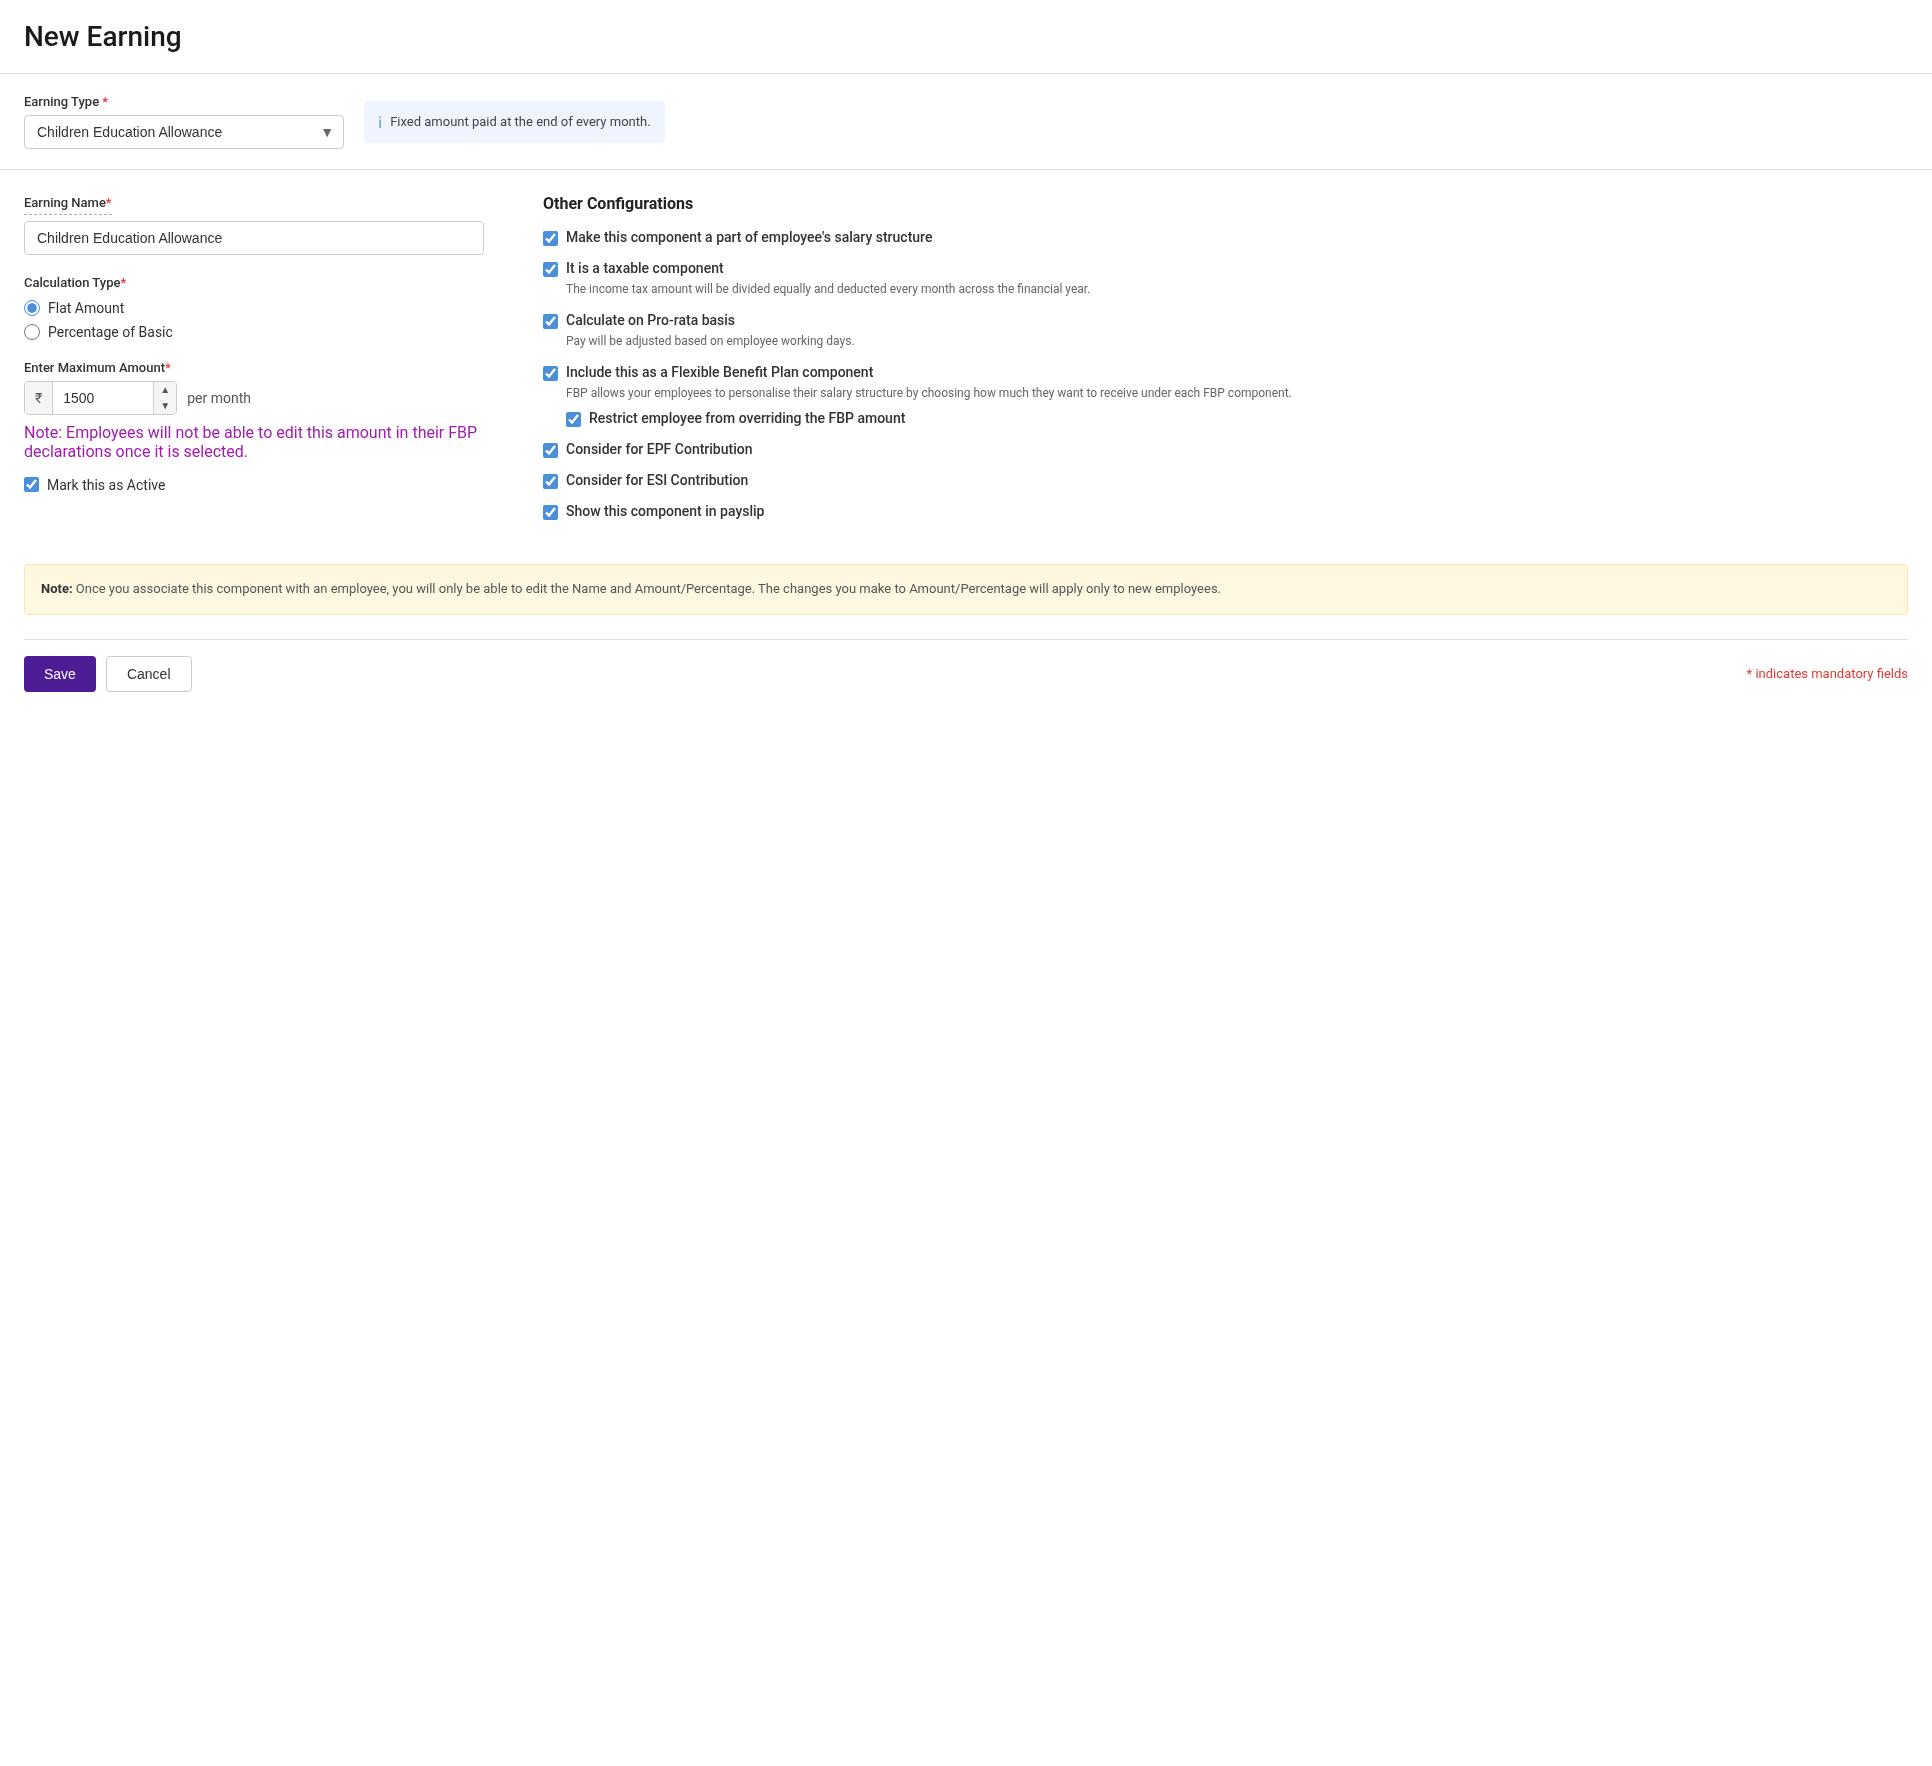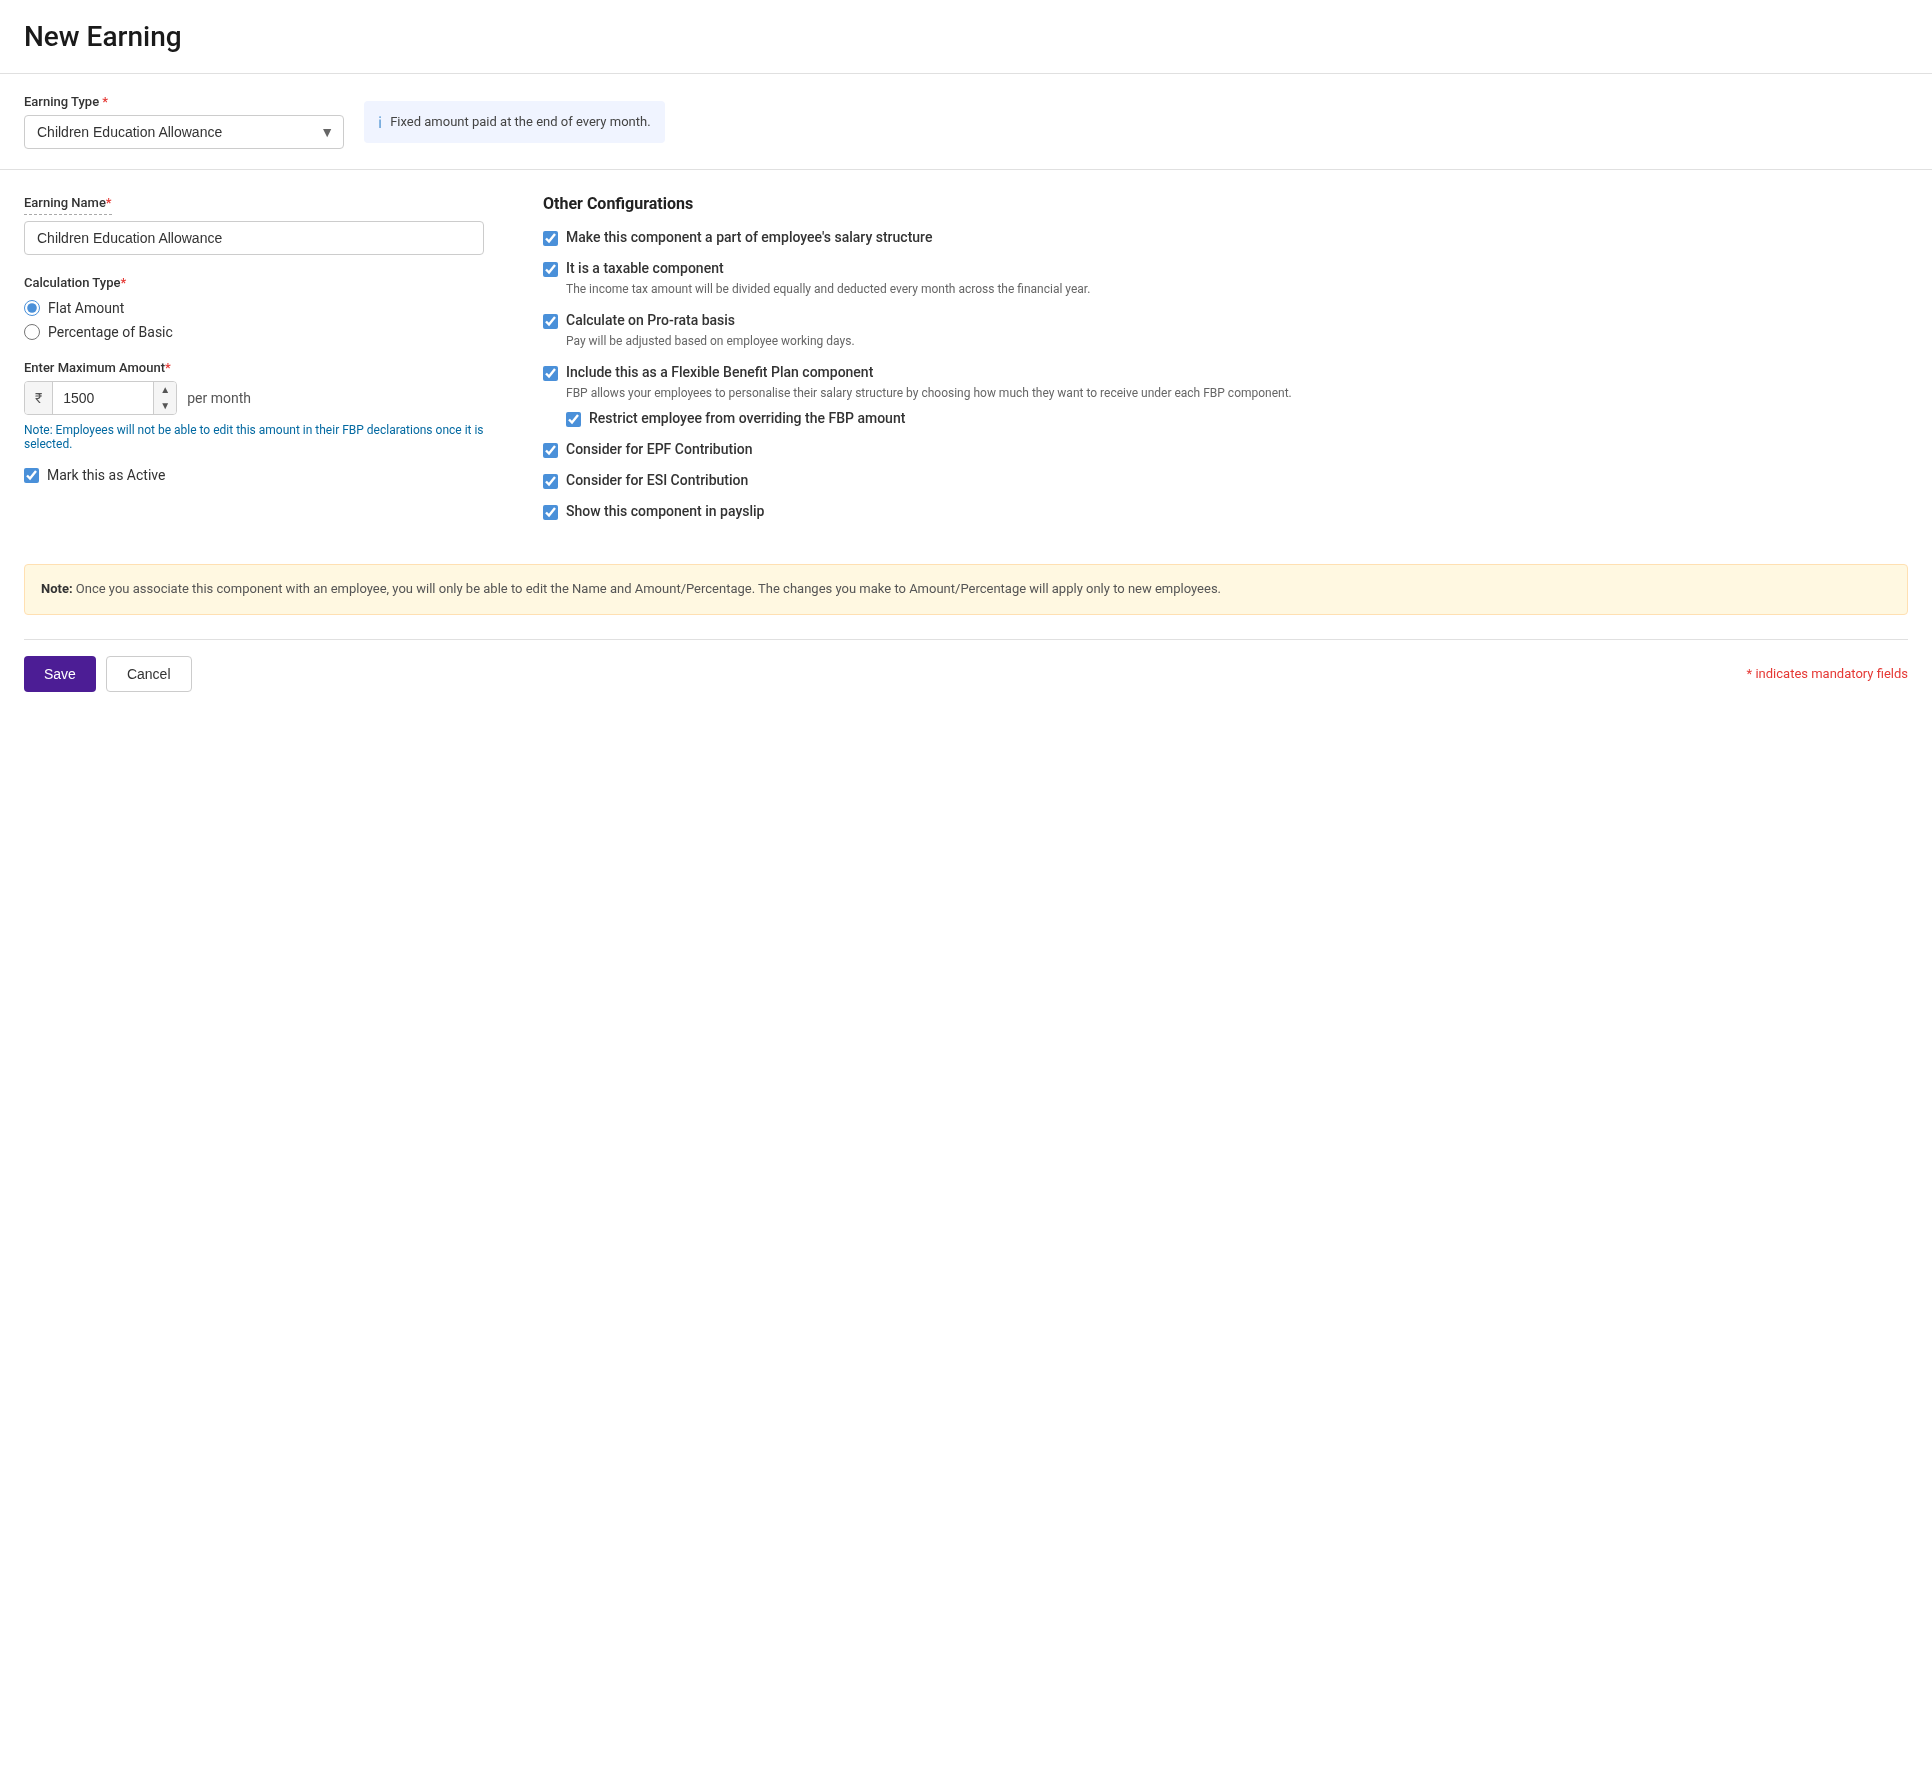--- a/index.html
+++ b/index.html
@@ -199,8 +199,8 @@
       color: #555;
     }
     .note-text {
-      font-size: 12px;
-      color: #0369a1;
+      font-size: 16px;
+      color: #a21caf;
       margin-top: 6px;
       margin-bottom: 16px;
     }

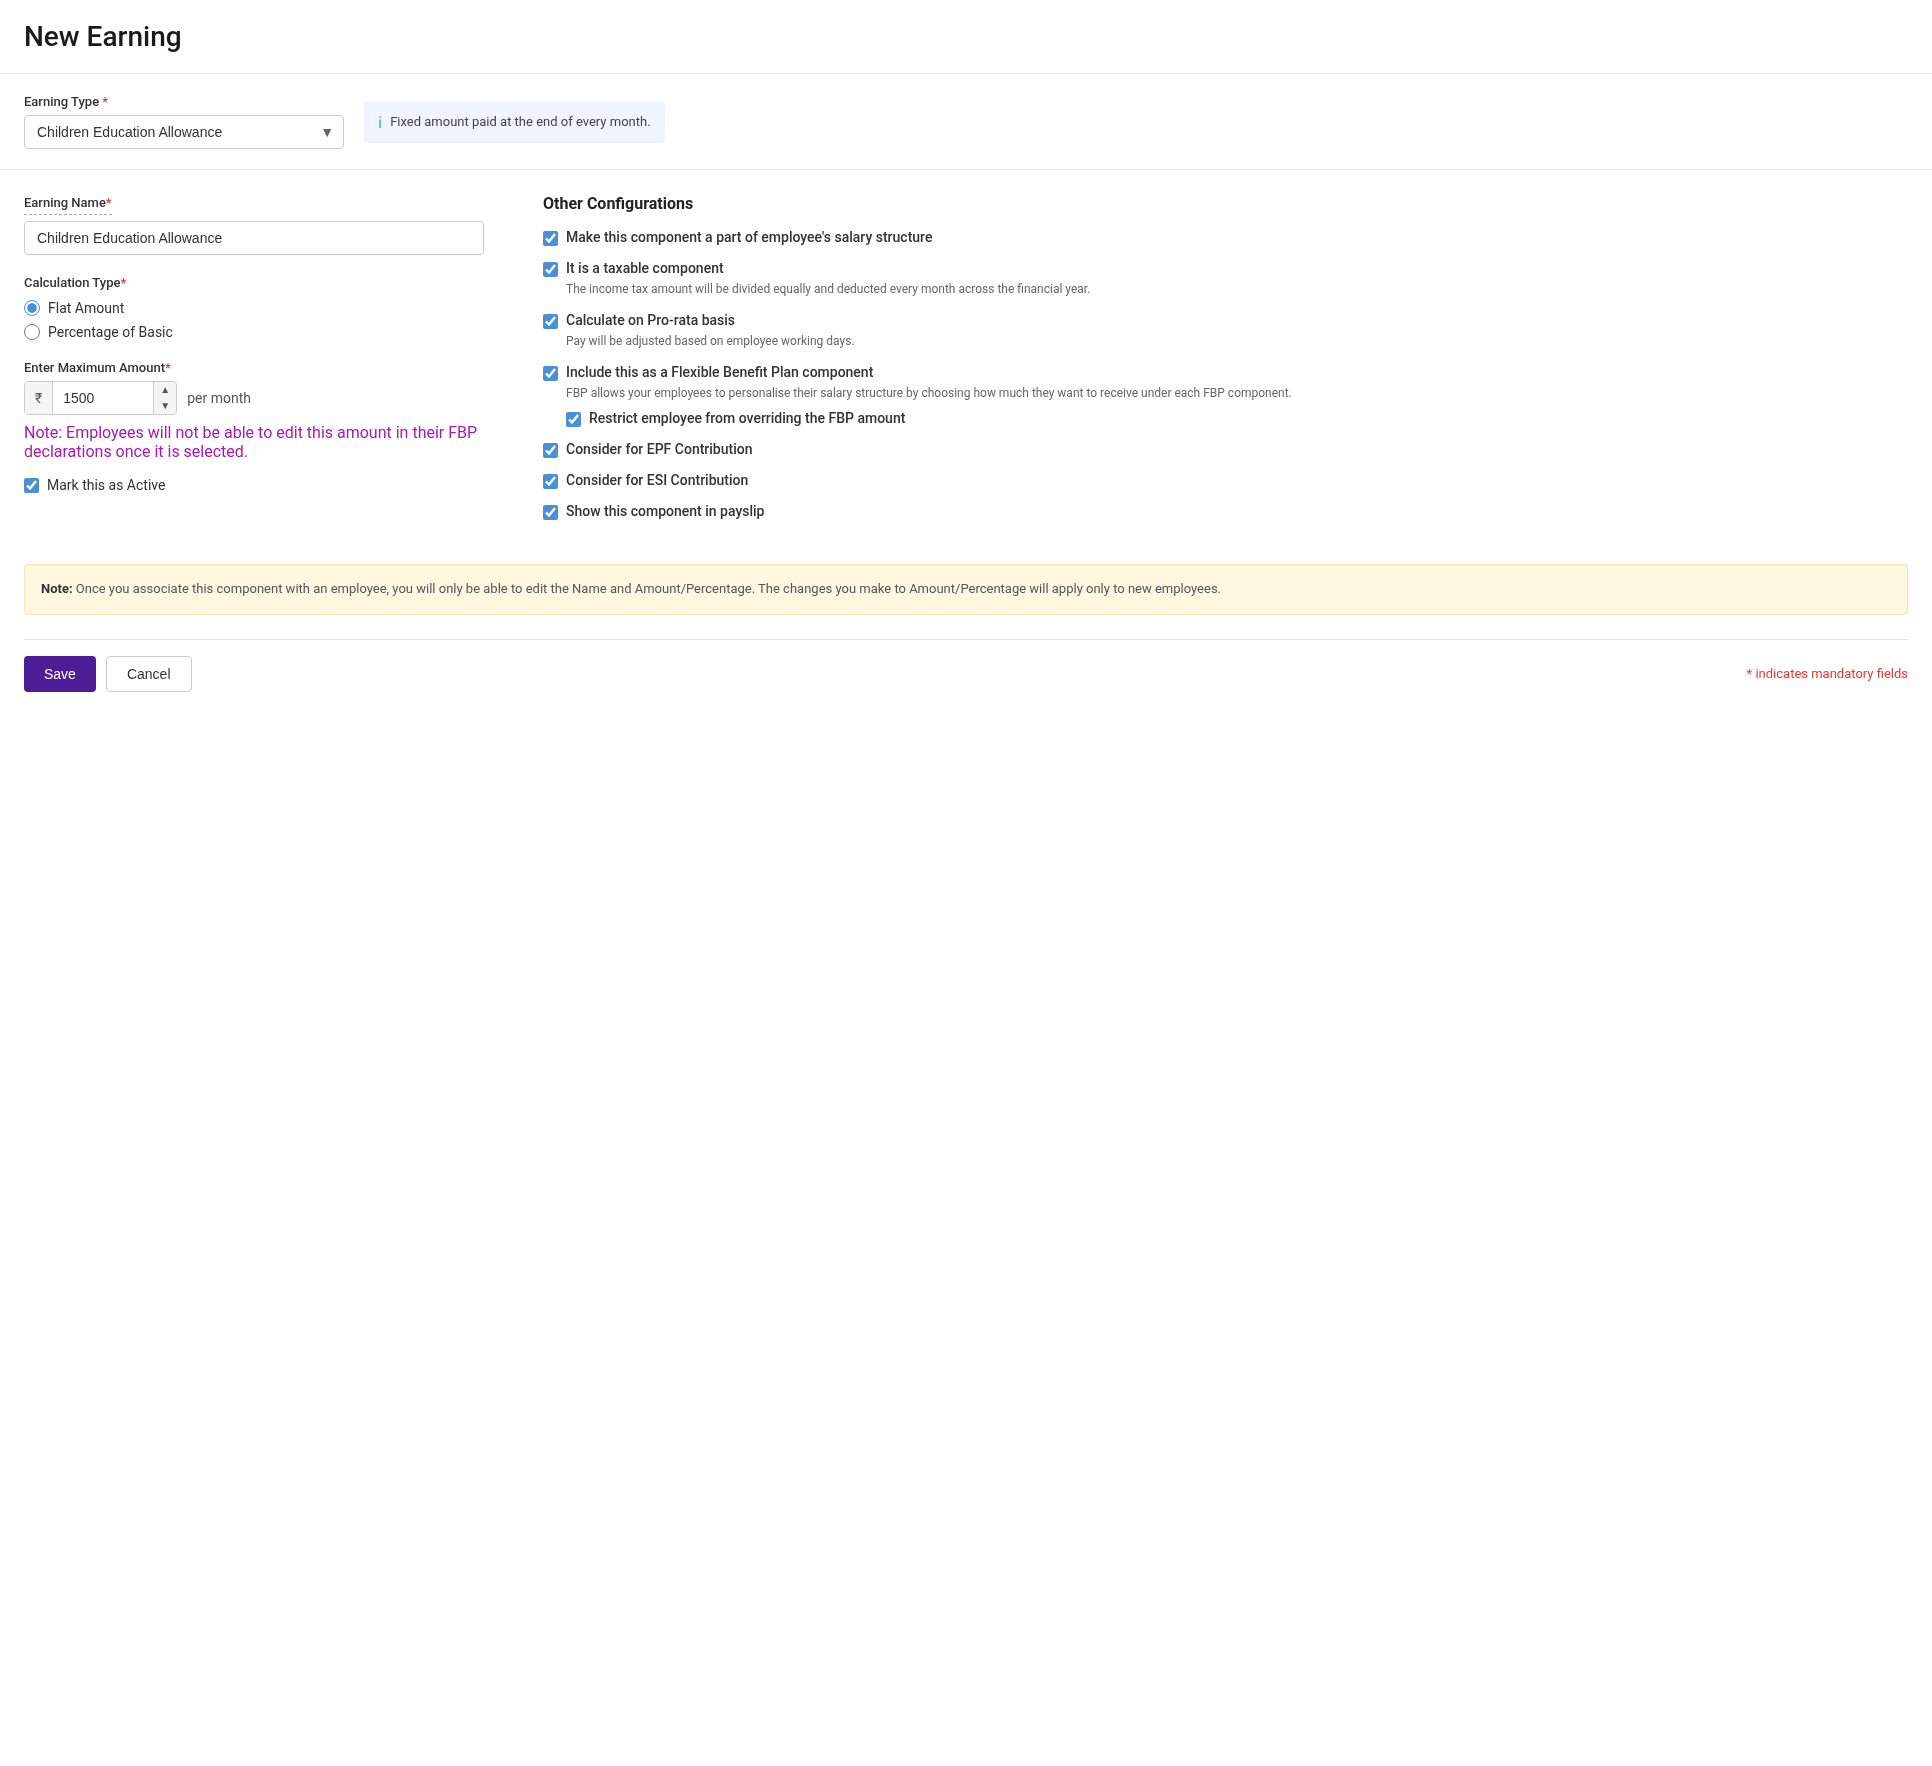--- a/index.html
+++ b/index.html
@@ -206,7 +206,6 @@
     }
     .checkbox-item {
       display: flex;
-      align-items: center;
       gap: 8px;
       font-size: 14px;
       cursor: pointer;

